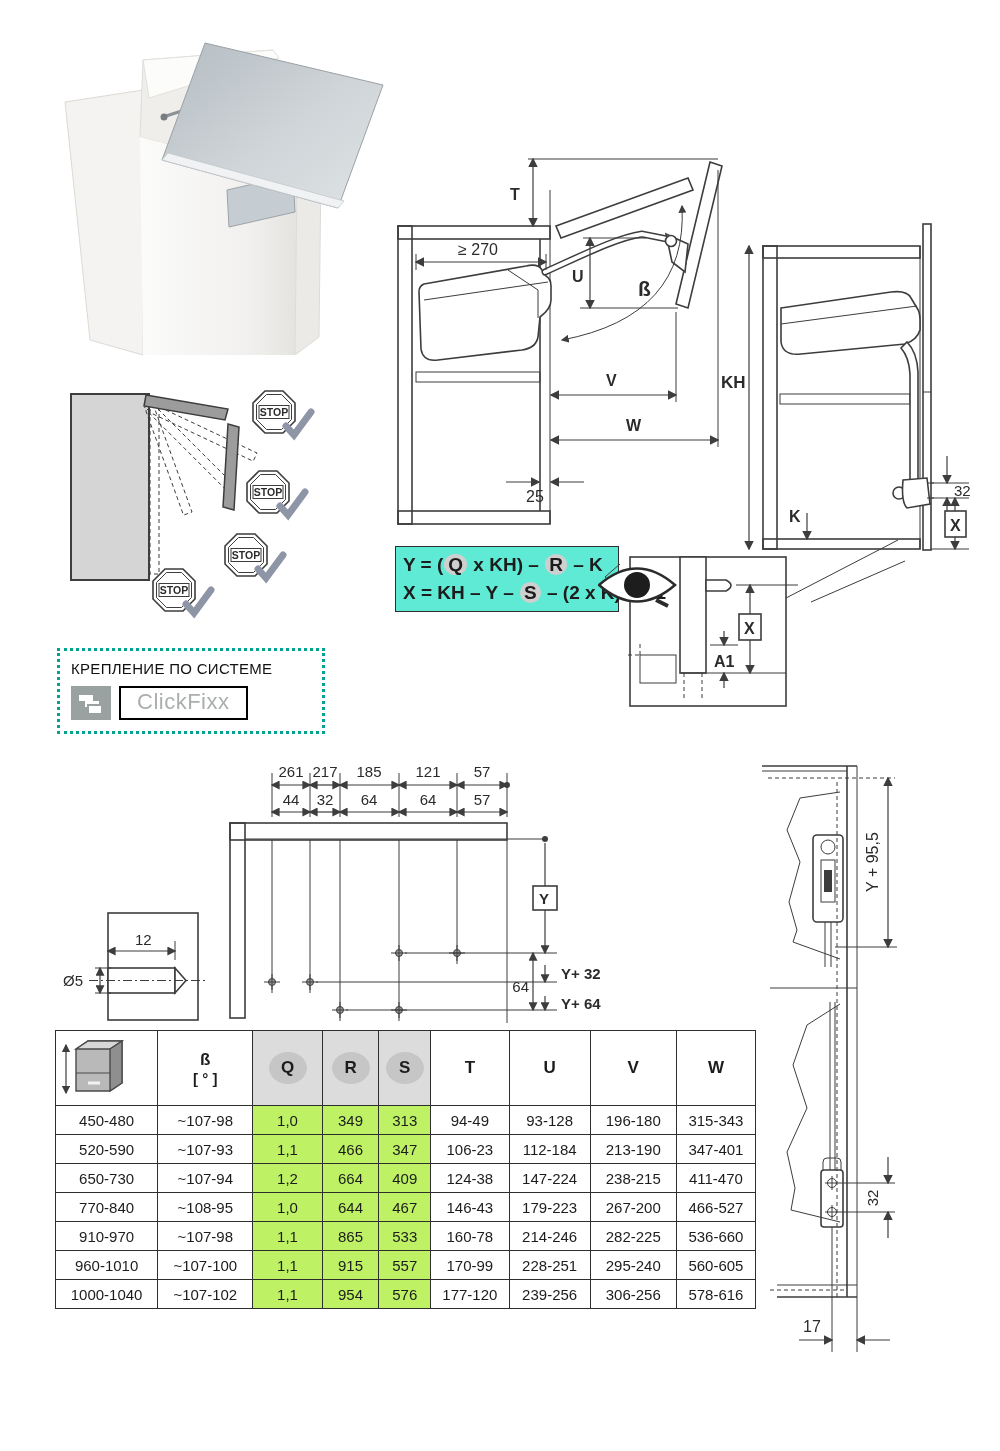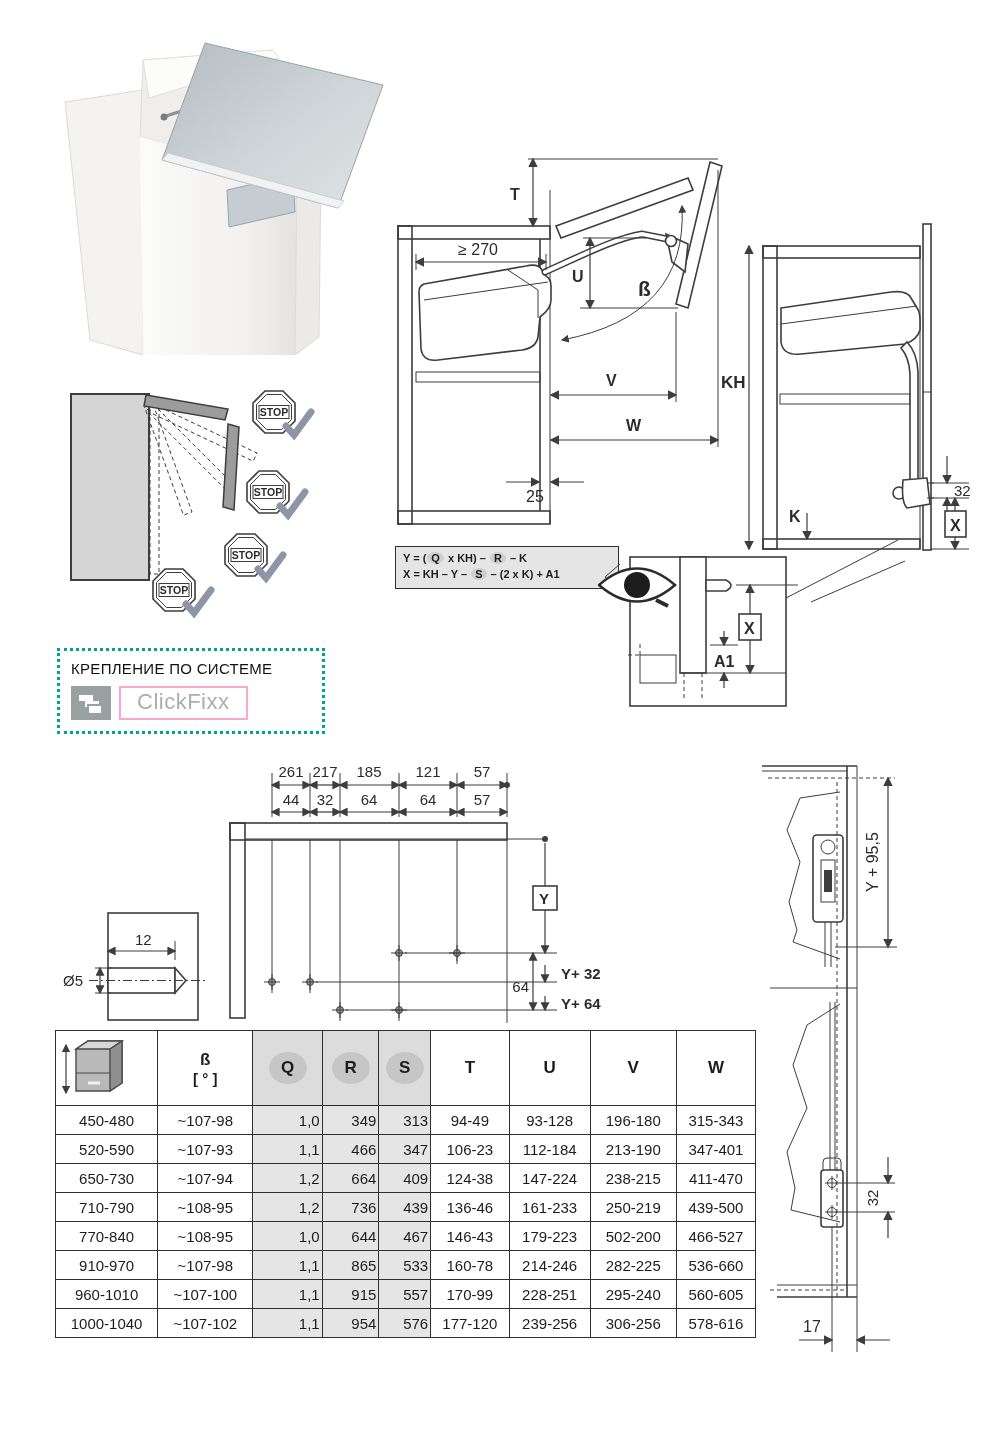--- a/index.html
+++ b/index.html
@@ -15,8 +15,8 @@
   .dash{stroke-dasharray:4 3;}
   .dashdot{stroke-dasharray:9 3 2 3;}
   
-  #formula-box{left:395px;top:546px;width:208px;border:1.6px solid #2e2e2e;background:#e5e5e5;
-    padding:4px 7px 5px 7px;font-size:11px;font-weight:bold;line-height:1.45;white-space:nowrap;}
+  #formula-box{left:395px;top:546px;width:208px;border:1.6px solid #2e2e2e;background:#5eead4;
+    padding:4px 7px 5px 7px;font-size:19px;font-weight:bold;line-height:1.45;white-space:nowrap;}
   .frm .circ{background:#cfcfcf;border-radius:50%;padding:0 4px;margin:0 1px;}
   
   #clickfixx{left:57px;top:648px;width:240px;border:3px dotted #00a38d;background:#fff;padding:9px 11px 11px 11px;}

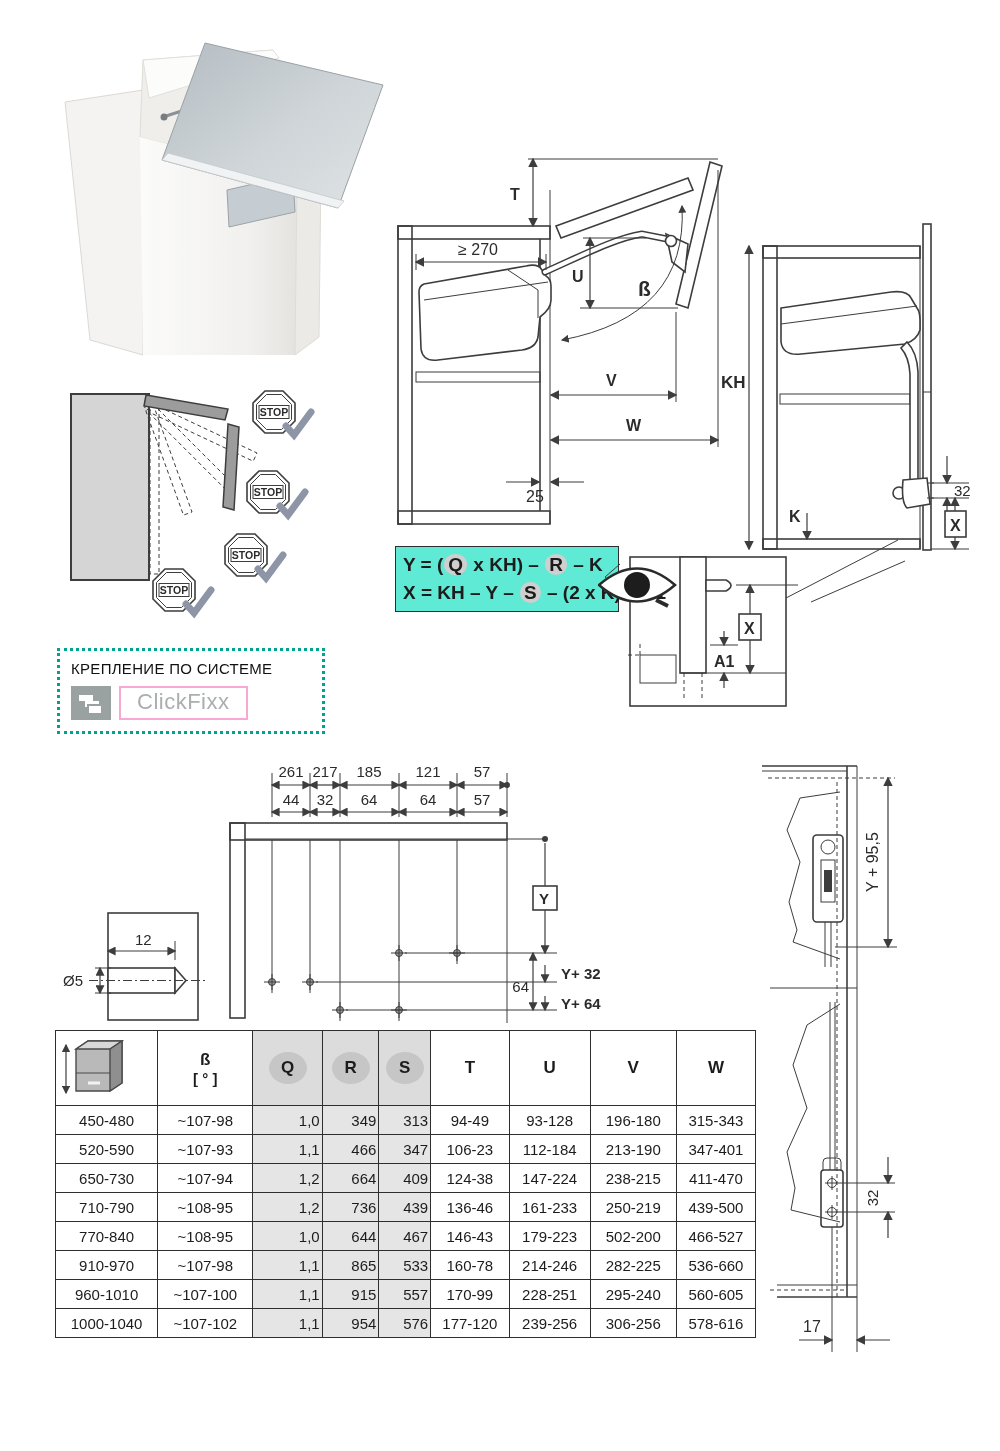--- a/index.html
+++ b/index.html
@@ -23,7 +23,7 @@
   #clickfixx .ttl{font-size:15px;font-weight:normal;letter-spacing:.3px;color:#111;}
   #clickfixx .row{display:flex;align-items:center;margin-top:9px;}
   #clickfixx .lg{width:40px;height:34px;background:#9aa1a1;margin-right:8px;flex:0 0 auto;display:flex;align-items:center;justify-content:center;}
-  #clickfixx .brand{border:2px solid #f9a8d4;color:#a9aeae;font-size:22px;padding:1px 16px 3px 16px;letter-spacing:.5px;}
+  #clickfixx .brand{border:2px solid #000000;color:#a9aeae;font-size:22px;padding:1px 16px 3px 16px;letter-spacing:.5px;}
   
   #spec-table{left:55px;top:1030px;width:701px;}
   table.t{border-collapse:collapse;width:100%;table-layout:fixed;background:#fff;}

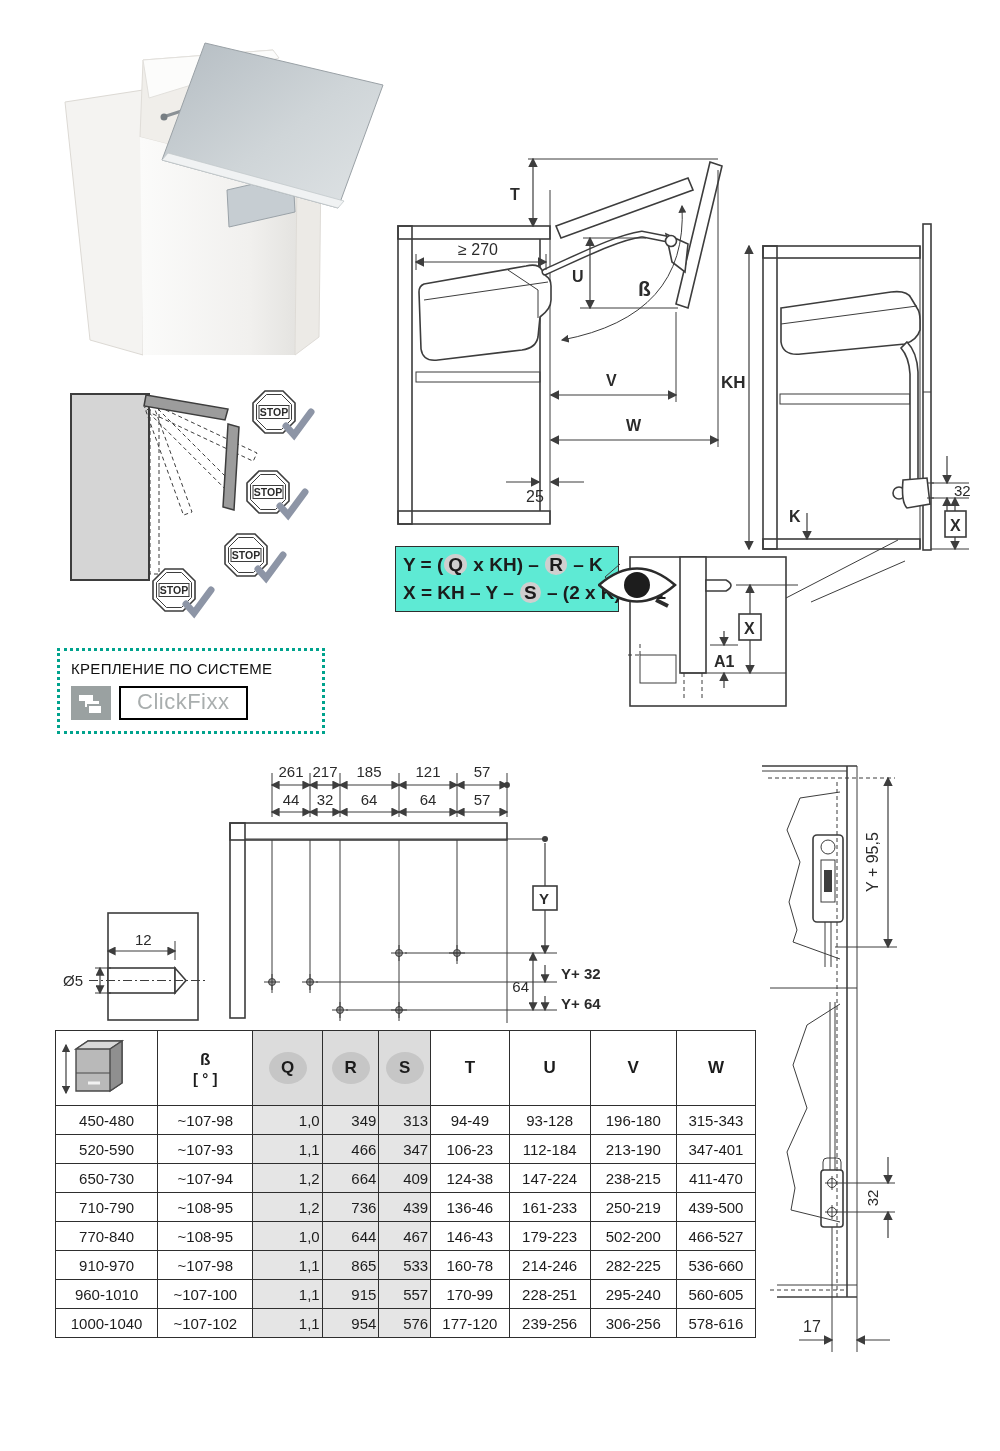--- a/index.html
+++ b/index.html
@@ -30,7 +30,7 @@
   .t th,.t td{border:1.4px solid #2e2e2e;text-align:center;vertical-align:middle;}
   .t td{font-size:15px;padding:2px 2px;height:24px;}
   .t th{font-size:17px;font-weight:bold;height:70px;padding:2px;}
-  .t td:nth-child(n+3):nth-child(-n+5){background:#e5e5e5;text-align:right;}
+  .t td:nth-child(n+3):nth-child(-n+5){background:#bef264;}
   .t th:nth-child(n+3):nth-child(-n+5){background:#dcdcdc;}
   .t .oval{display:inline-block;background:#c6c6c6;border-radius:50%;min-width:20px;padding:6px 9px;}
   .t .sub{font-size:15px;font-weight:bold;}

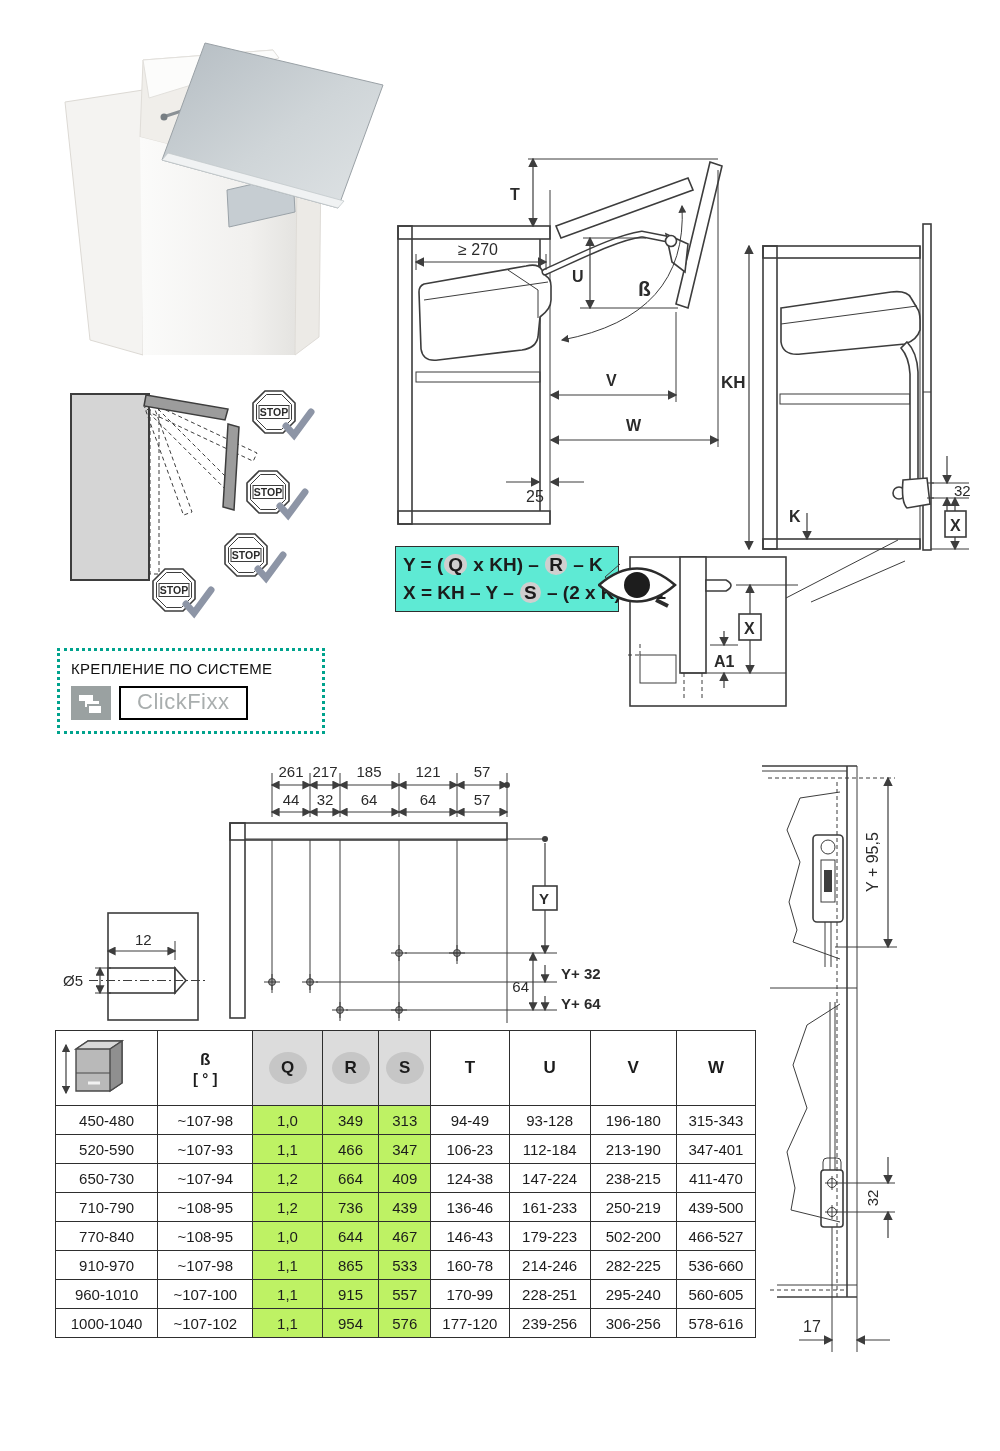--- a/index.html
+++ b/index.html
@@ -573,17 +573,6 @@
             <td>411-470</td>
           </tr>
           <tr>
-            <td>710-790</td>
-            <td>~108-95</td>
-            <td>1,2</td>
-            <td>736</td>
-            <td>439</td>
-            <td>136-46</td>
-            <td>161-233</td>
-            <td>250-219</td>
-            <td>439-500</td>
-          </tr>
-          <tr>
             <td>770-840</td>
             <td>~108-95</td>
             <td>1,0</td>

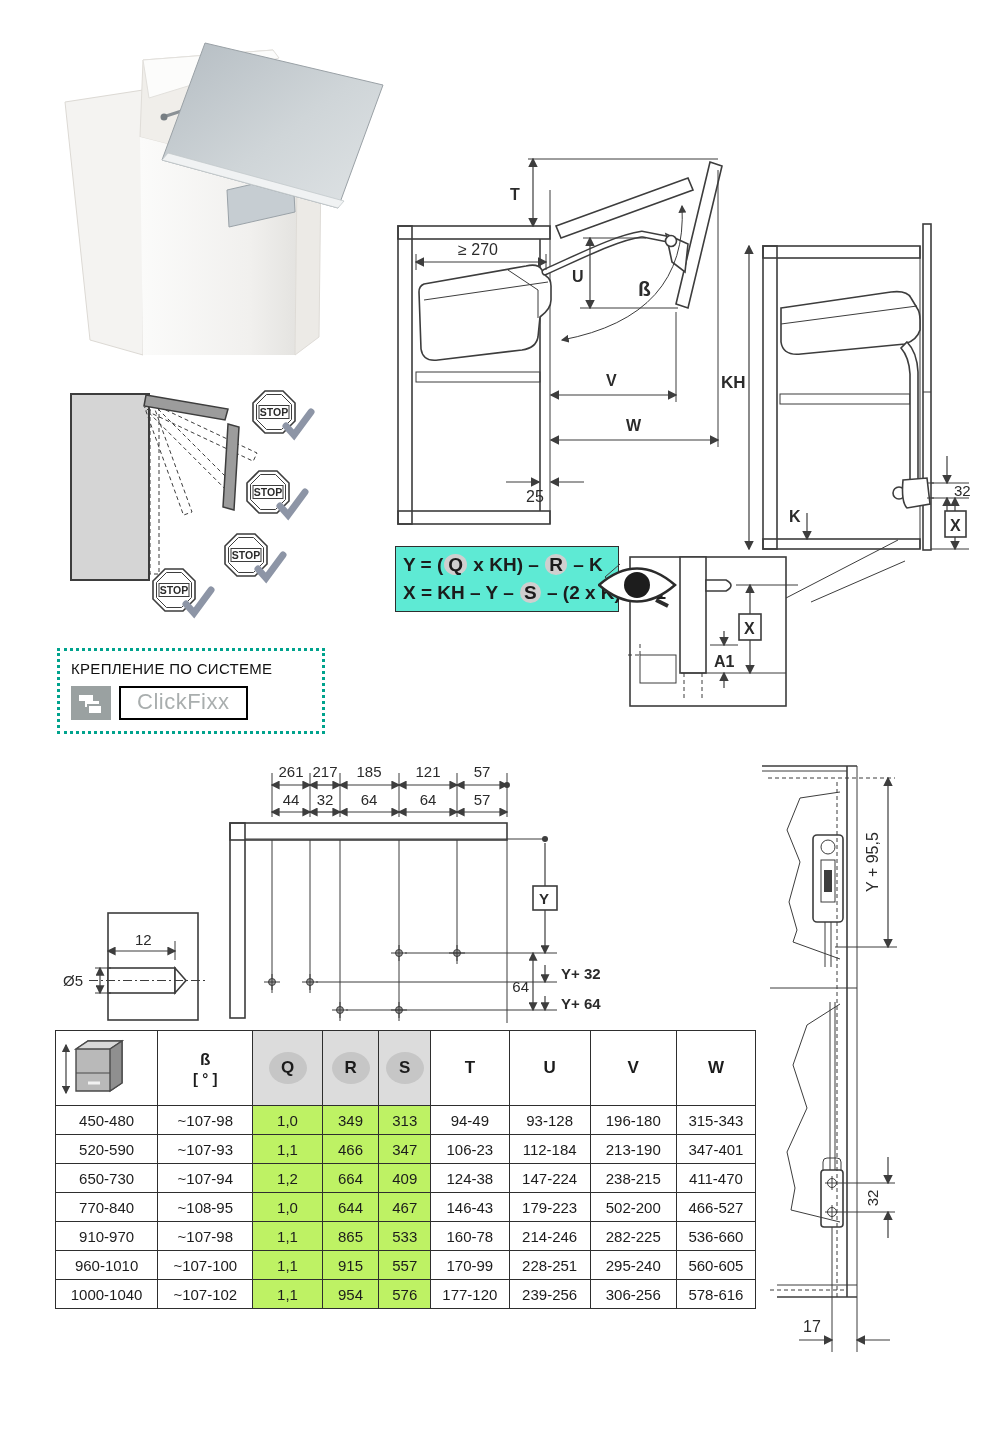--- a/index.html
+++ b/index.html
@@ -580,7 +580,7 @@
             <td>467</td>
             <td>146-43</td>
             <td>179-223</td>
-            <td>502-200</td>
+            <td>267-200</td>
             <td>466-527</td>
           </tr>
           <tr>

